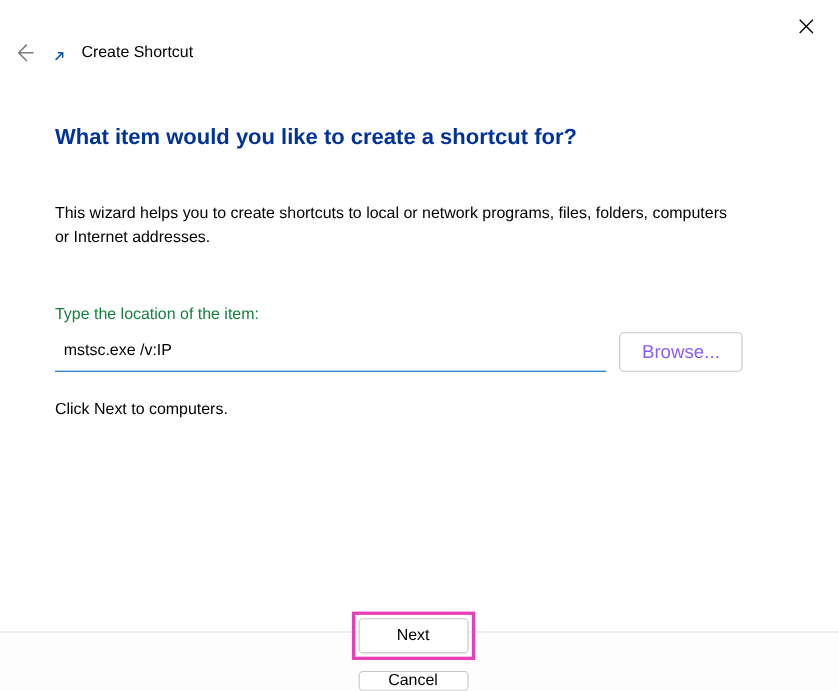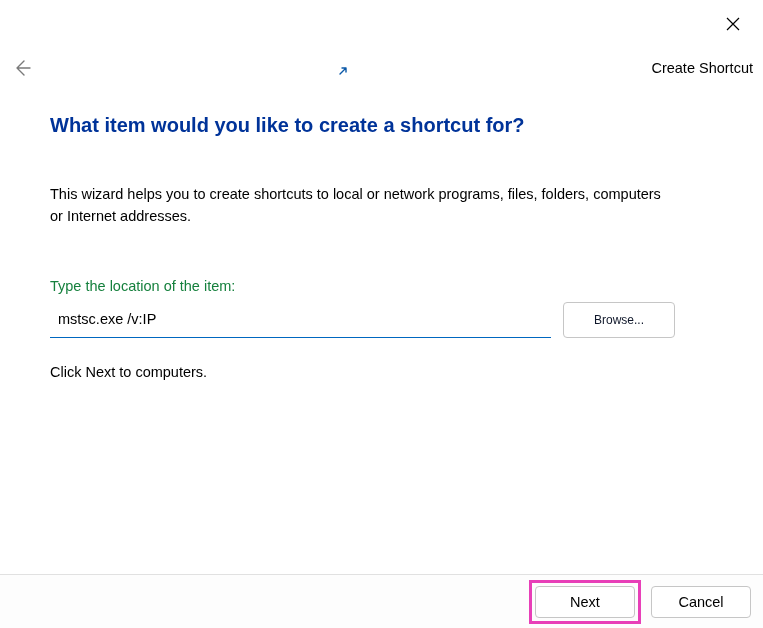--- a/index.html
+++ b/index.html
@@ -30,13 +30,12 @@
     }
     .header-row {
       position: absolute;
-      top: 56px;
+      top: 36px;
       left: 10px;
       right: 10px;
       display: flex;
       align-items: center;
       gap: 14px;
-      justify-content: space-between;
     }
     .back-arrow {
       width: 24px;

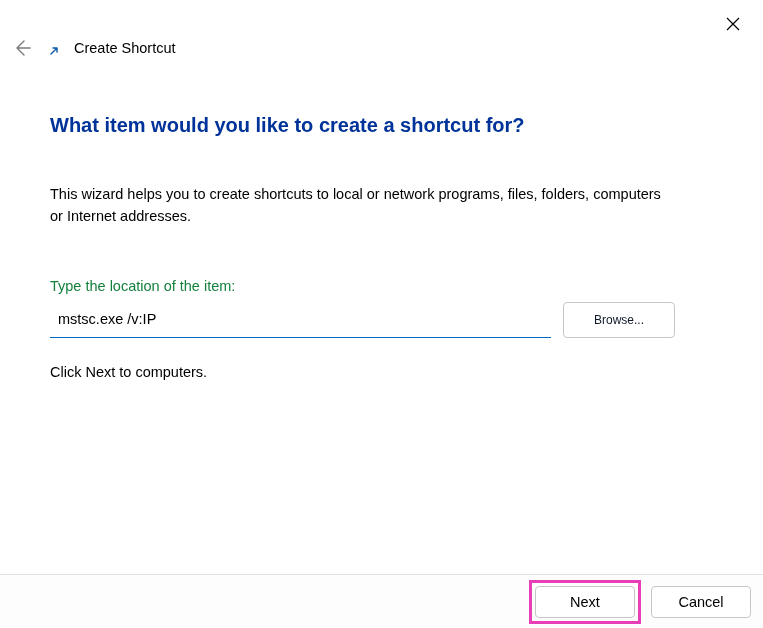--- a/index.html
+++ b/index.html
@@ -108,10 +108,10 @@
       background: #ffffff;
       border: 1px solid #c6c6c6;
       border-radius: 4px;
-      font-size: 12px;
+      font-size: 17px;
       font-family: inherit;
       cursor: pointer;
-      color: #0f172a;
+      color: #8b5cf6;
     }
     .continue-text {
       font-size: 14.5px;

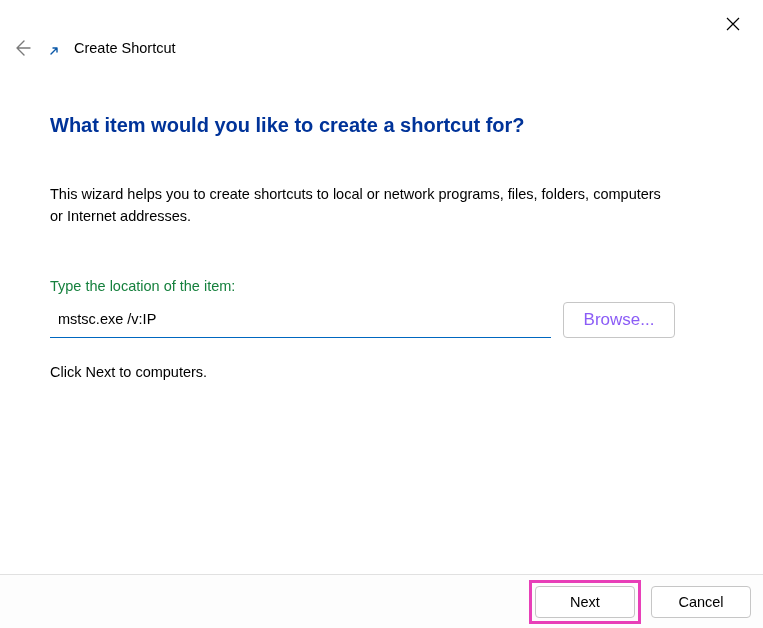--- a/index.html
+++ b/index.html
@@ -130,6 +130,7 @@
       justify-content: flex-end;
       padding-right: 12px;
       gap: 10px;
+      flex-direction: column;
     }
     .next-wrap {
       padding: 3px;

